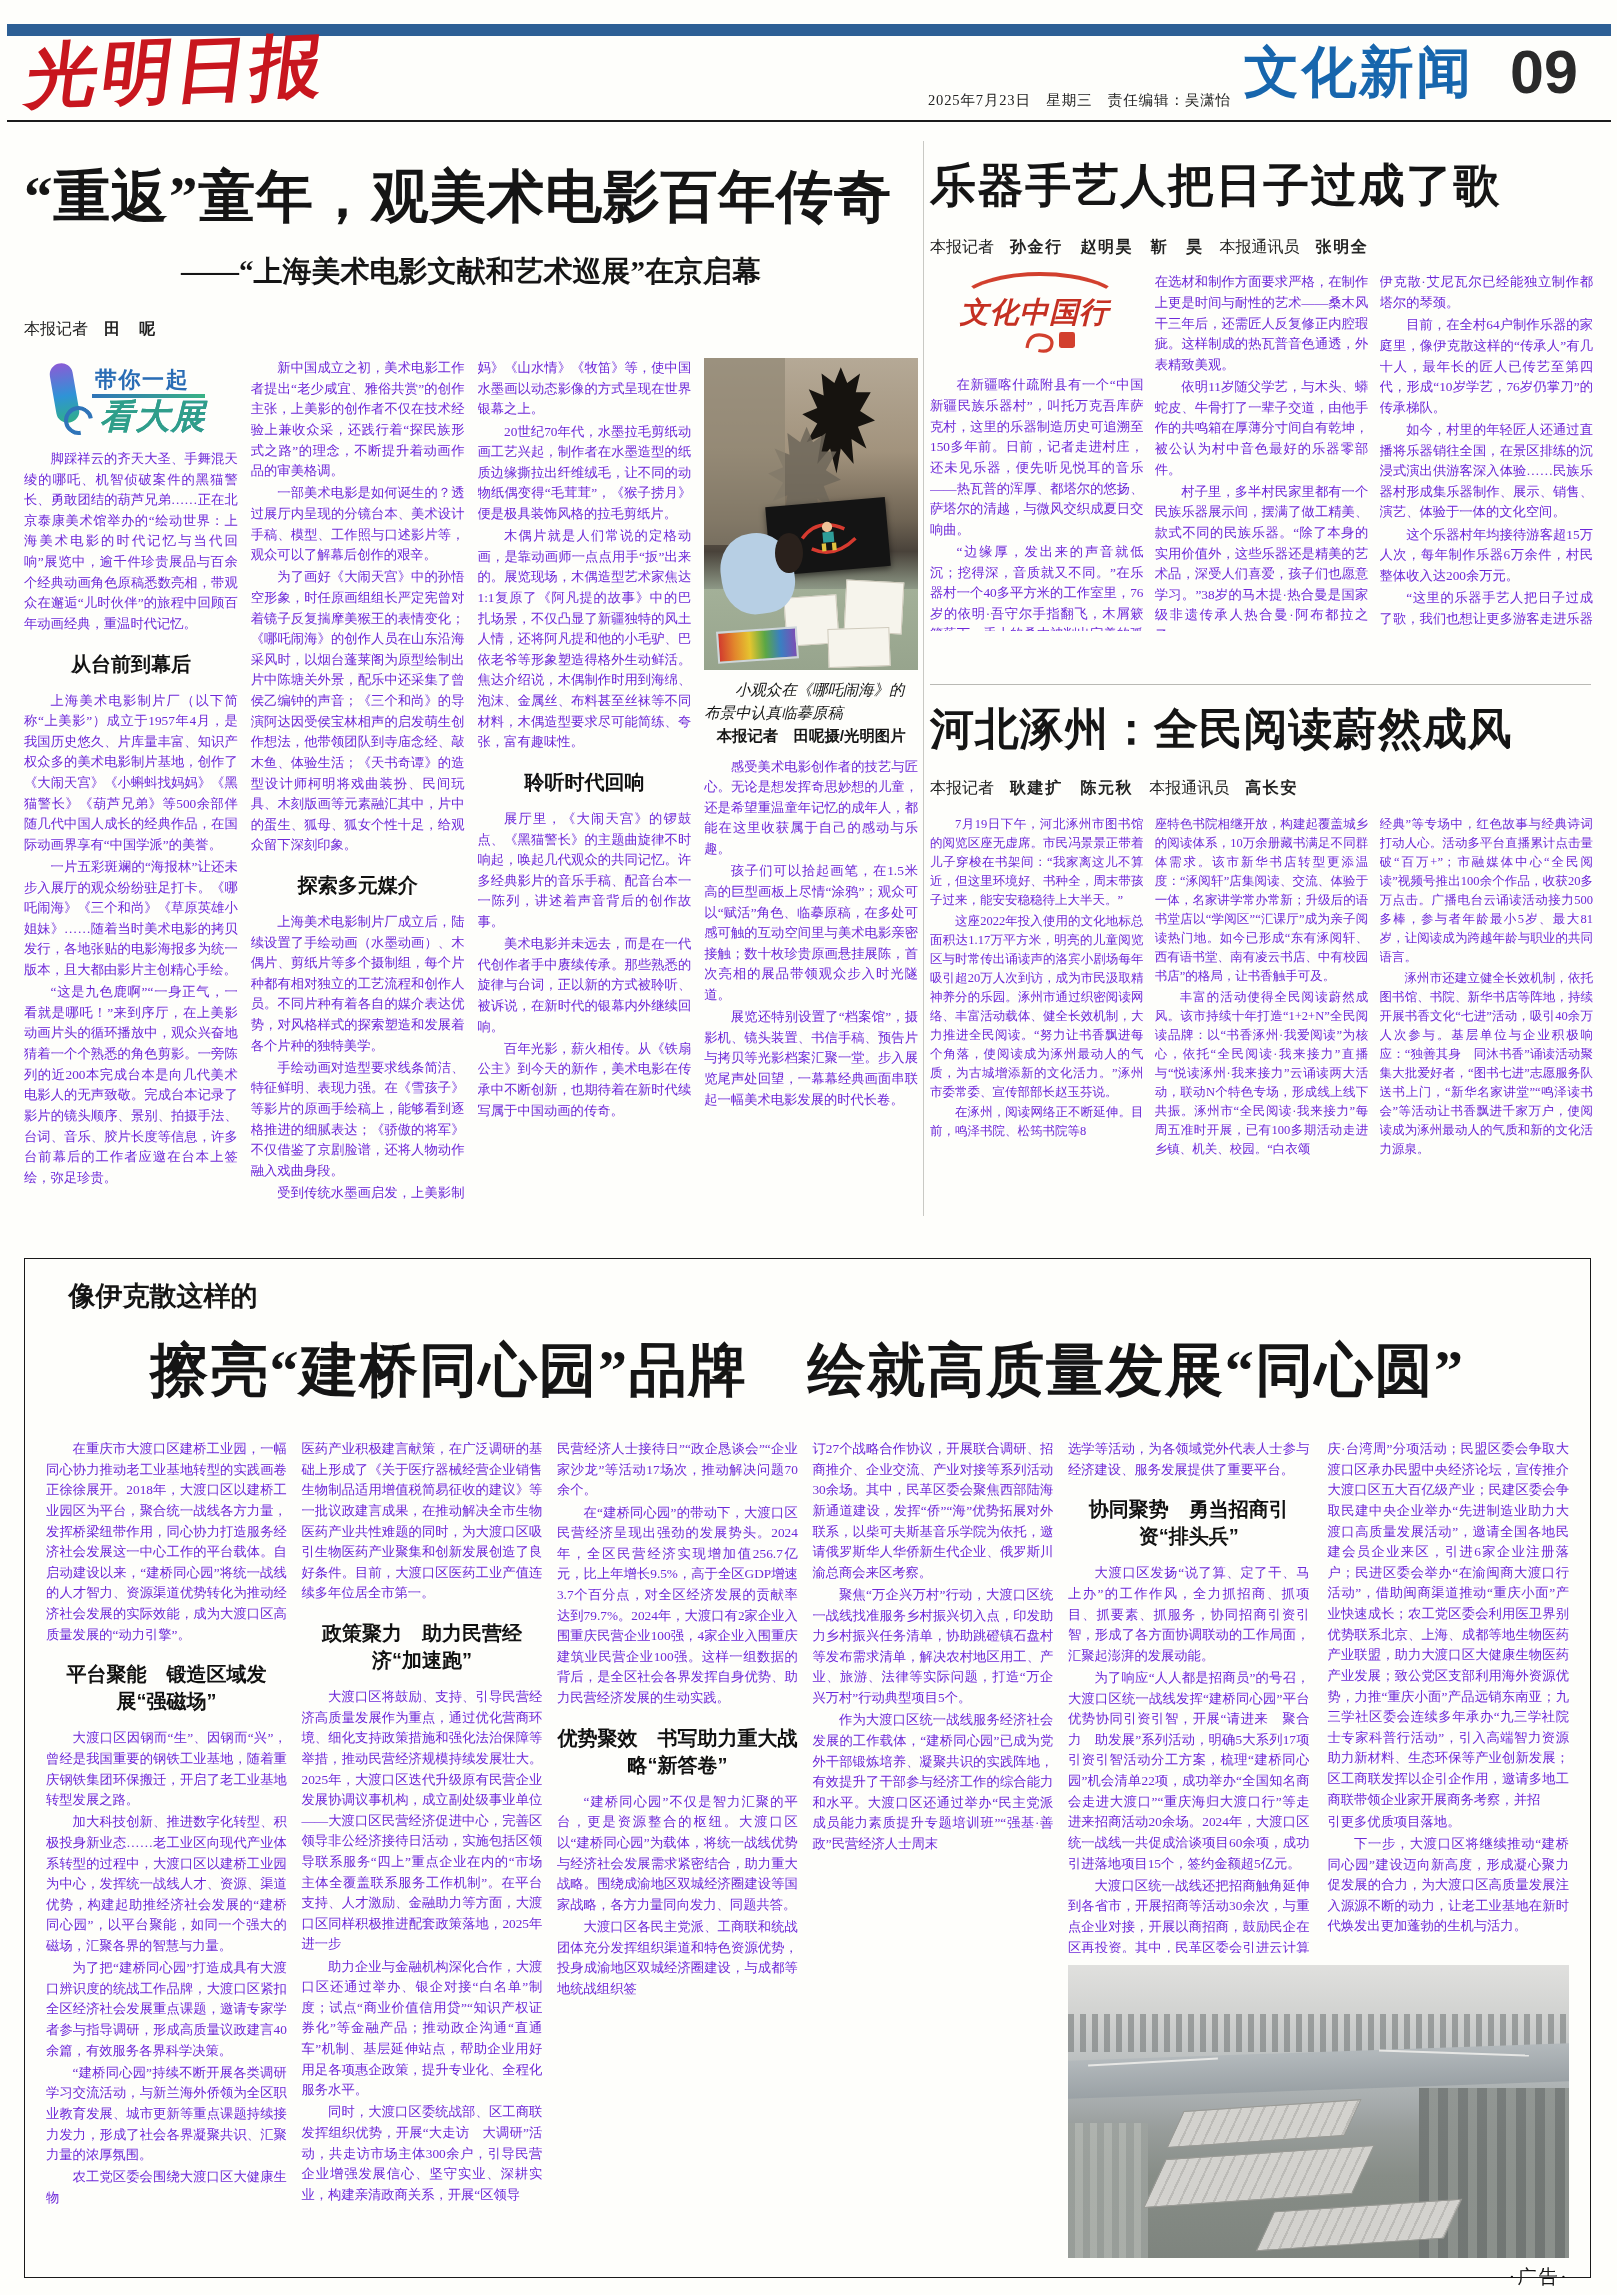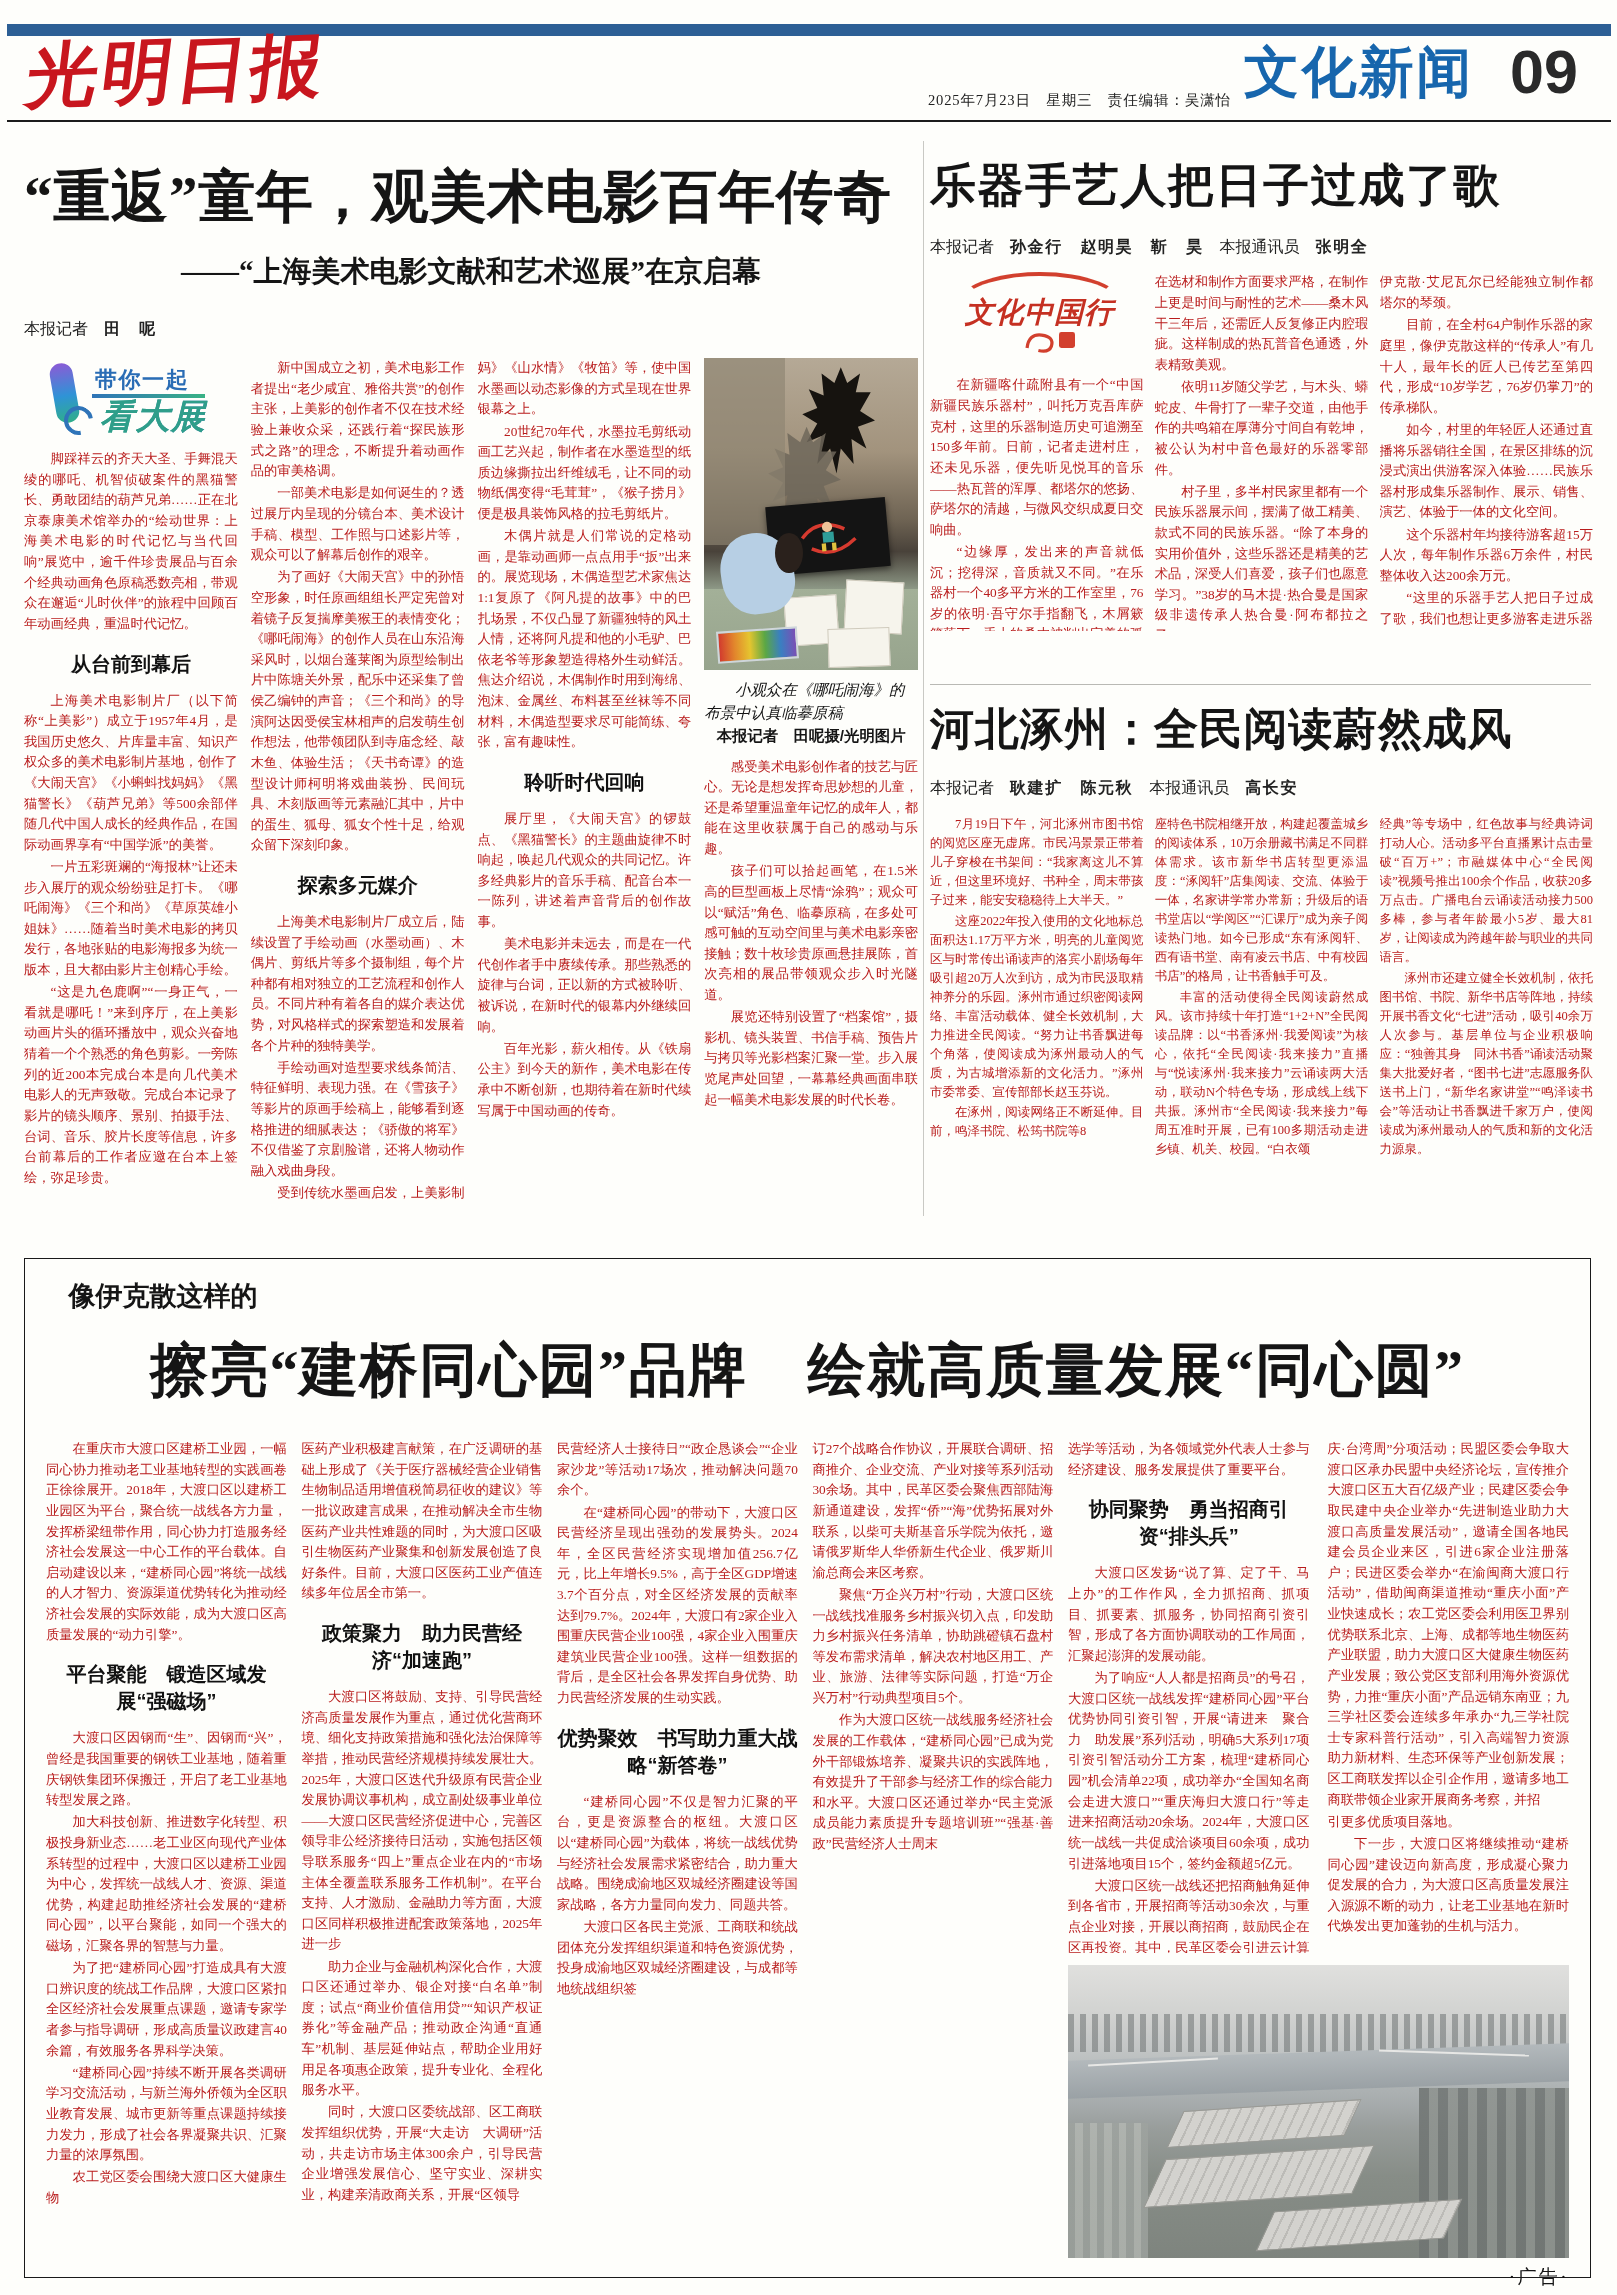--- a/index.html
+++ b/index.html
@@ -24,7 +24,7 @@
   .byline b{font-weight:bold;letter-spacing:1.6px;}
   .cols{display:flex;overflow:hidden;}
   .col{flex:1;overflow:hidden;}
-  p.body{font-size:13.3px;line-height:1.55;text-align:justify;text-indent:2em;margin:0 0 1.6px 0;color:#b91c1c;}
+  p.body{font-size:13.3px;line-height:1.55;text-align:justify;text-indent:2em;margin:0 0 1.6px 0;color:#6d28d9;}
   p.cont{text-indent:0;}
   .colhead{font-family:"Liberation Sans","DejaVu Sans",sans-serif;font-weight:bold;font-size:20px;
            text-align:center;margin:16px 0 13px 0;color:#111;}

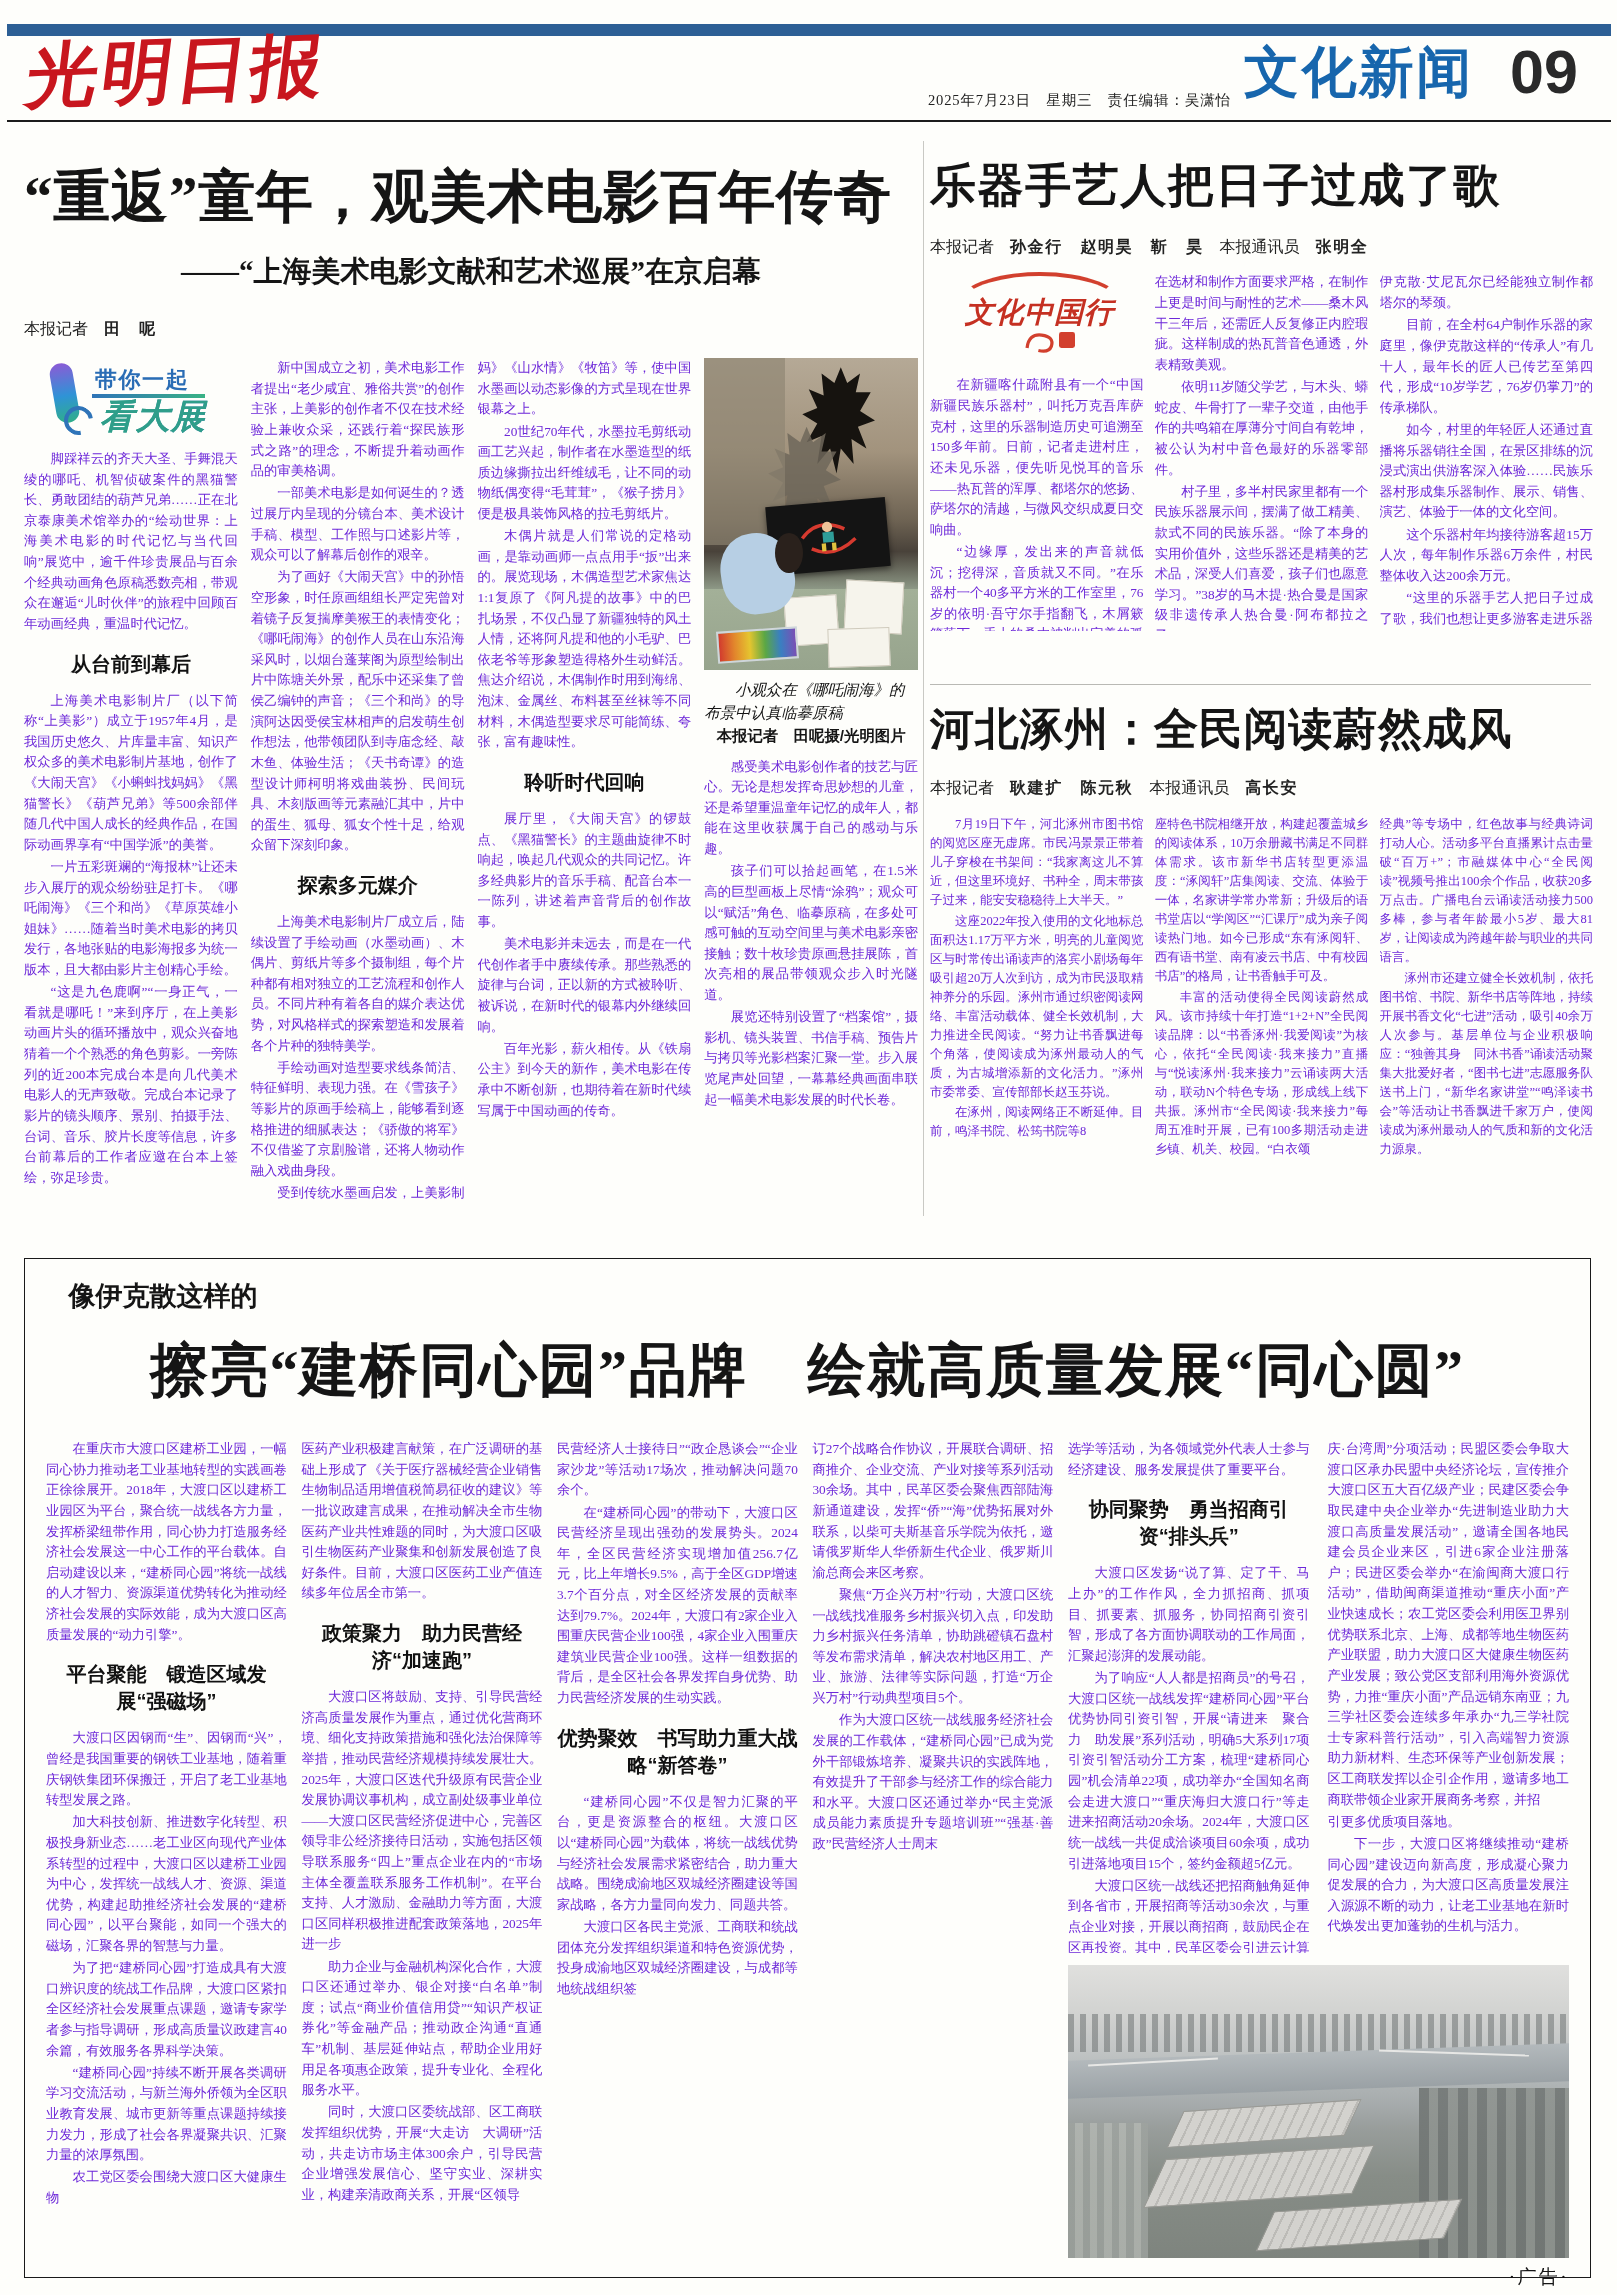--- a/index.html
+++ b/index.html
@@ -73,7 +73,7 @@
   .cclogo{position:relative;width:170px;height:95px;margin:0 auto 8px auto;}
   .cclogo .arc{position:absolute;left:4.9px;top:0px;width:158px;height:57px;border:4.9px solid transparent;
                border-top-color:#d2402e;border-radius:50%;}
-  .cclogo .txt{position:absolute;left:8px;top:21px;width:154px;text-align:right;font-size:29px;
+  .cclogo .txt{position:absolute;left:8px;top:21px;width:154px;text-align:left;font-size:29px;
                font-weight:bold;font-style:italic;color:#c53022;letter-spacing:0.8px;}
   .cclogo .cloud{position:absolute;left:70px;top:55px;width:36px;height:27.5px;}
   .cclogo .seal{position:absolute;left:107px;top:60px;width:16px;height:16px;background:#d2402e;border-radius:2.4px;}

